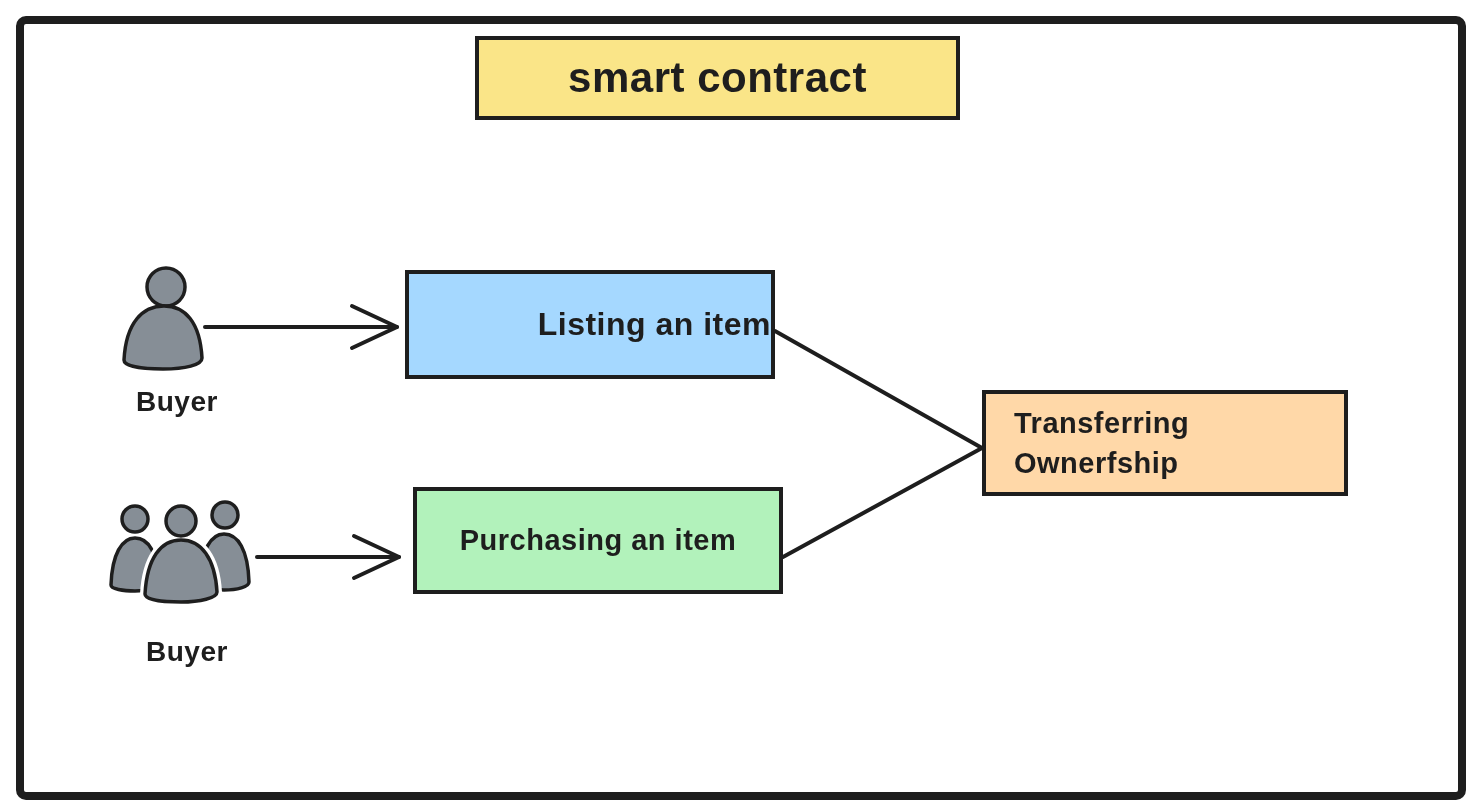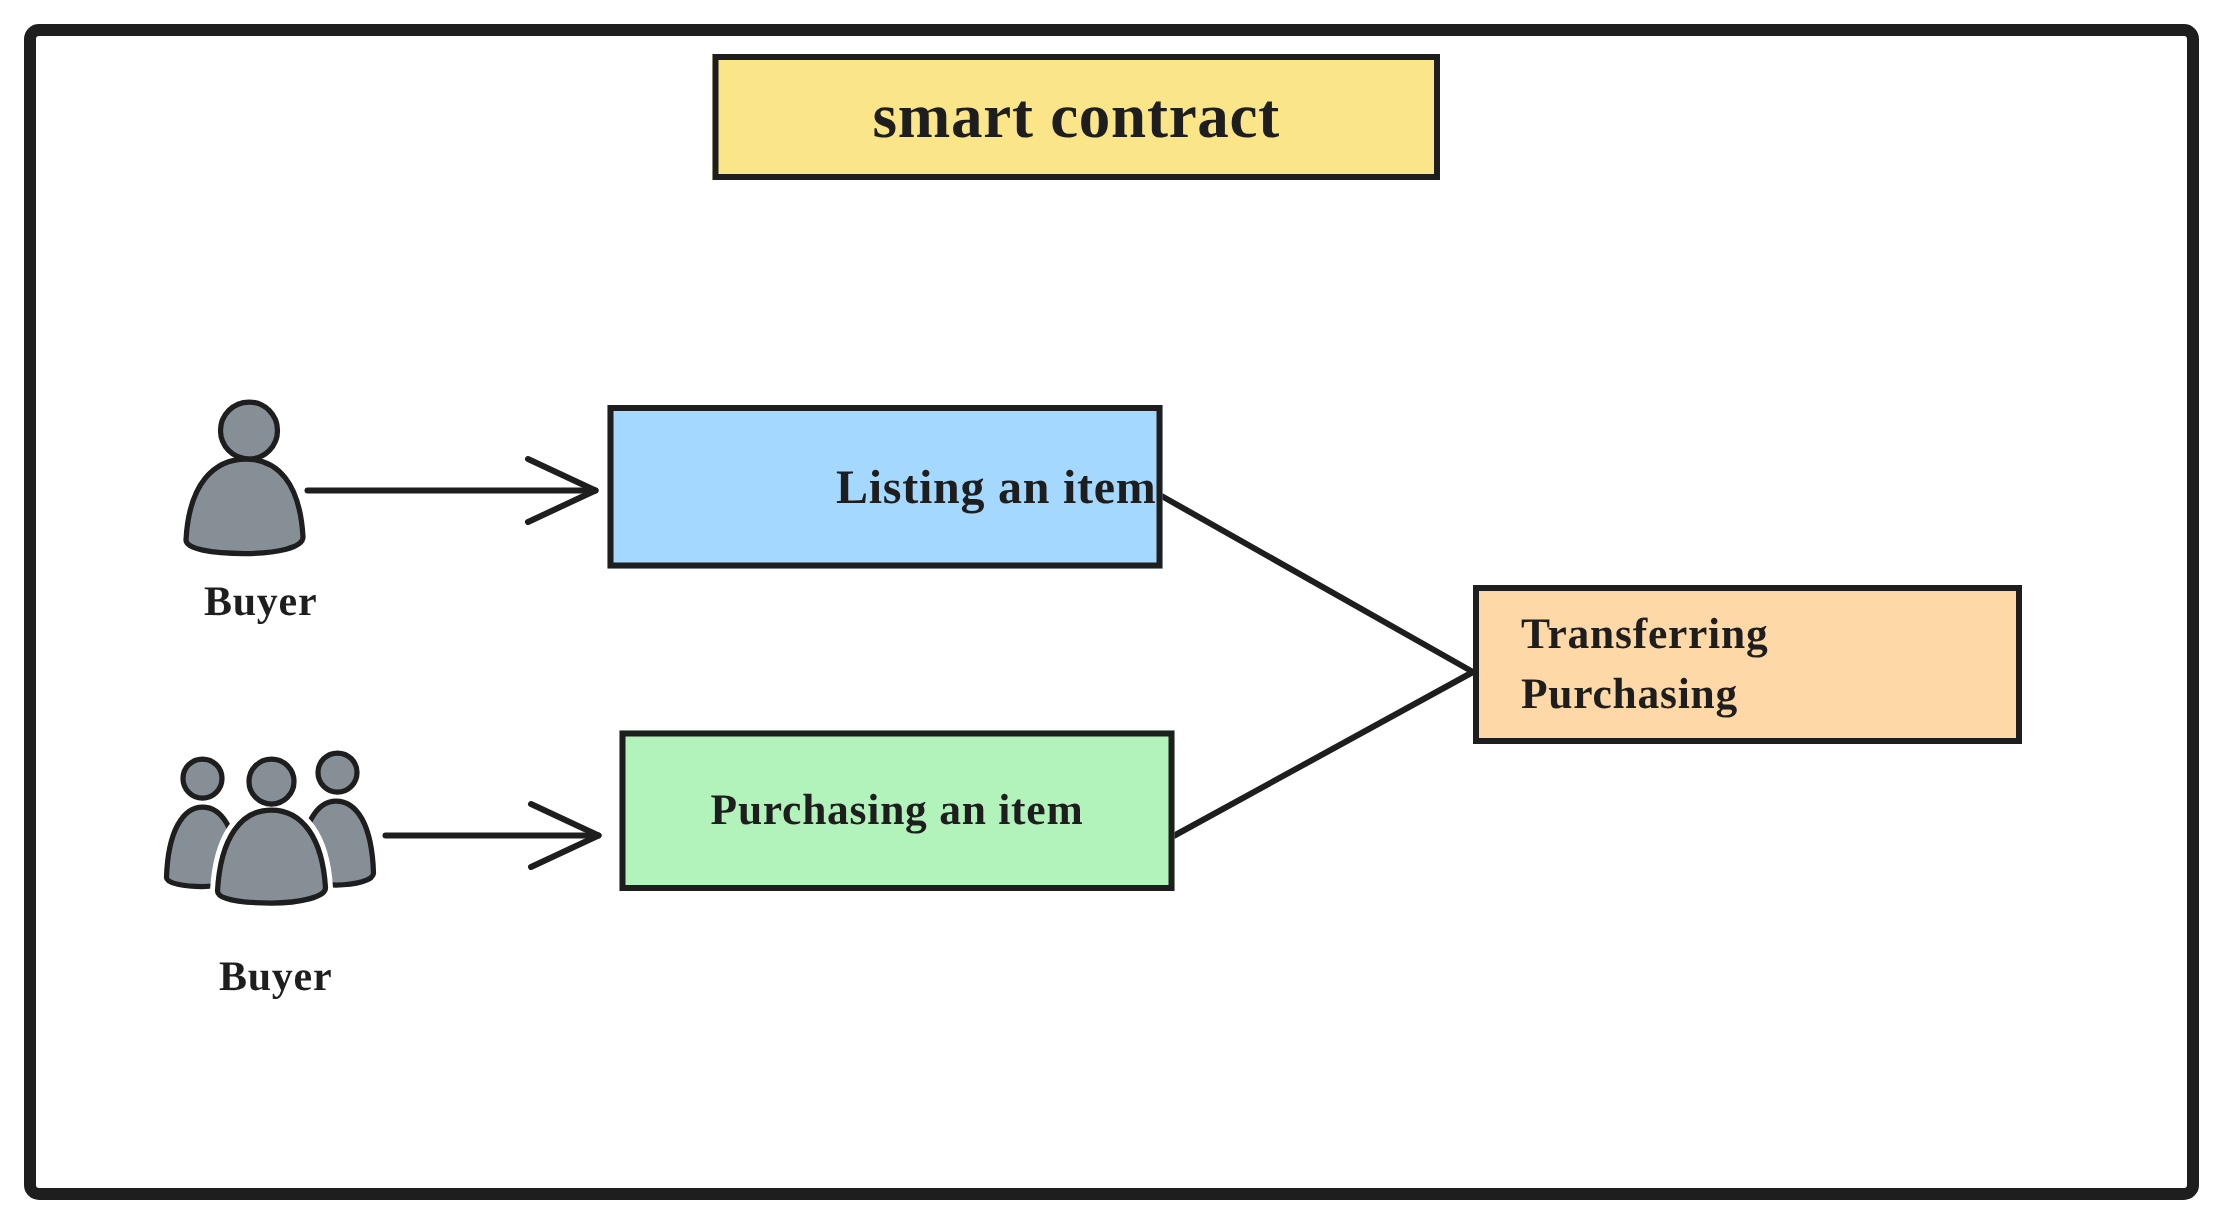--- a/index.html
+++ b/index.html
@@ -9,7 +9,7 @@
     width: 1478px;
     height: 810px;
     background: var(--canvas_bg, #ffffff);
-    font-family: Liberation Serif, serif;
+    font-family: Liberation Sans, sans-serif;
     color: var(--stroke, #1e1e1e);
     overflow: hidden;
   }

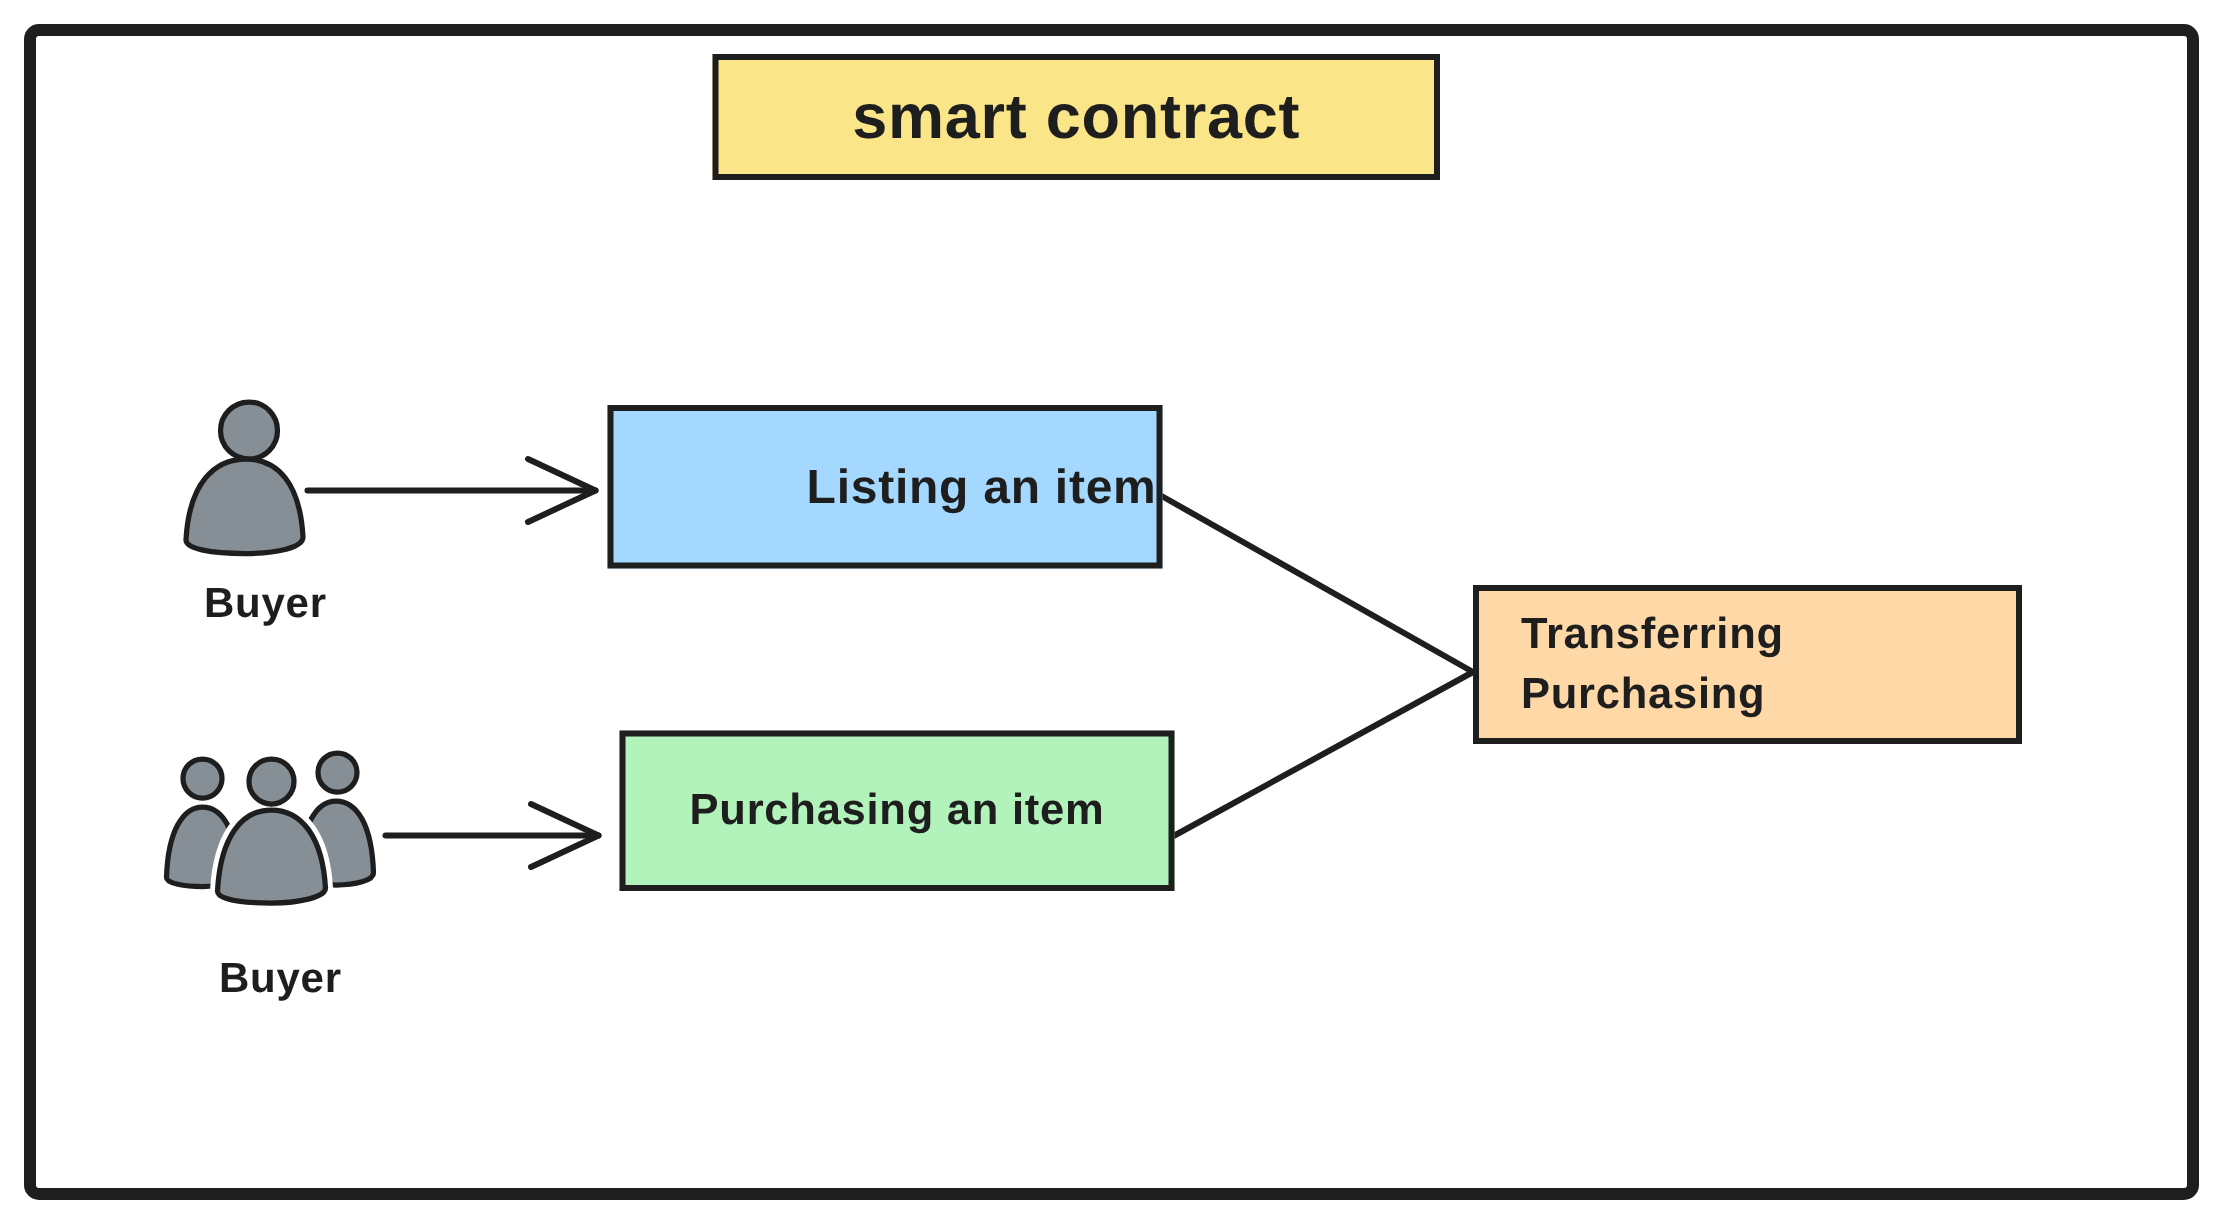--- a/index.html
+++ b/index.html
@@ -155,7 +155,7 @@
   <div class="node transferring-box">
     <span>
       <span>Transferring</span><br>
-      <span>Purchasing</span>
+      <span>Ownerfship</span>
     </span>
   </div>
 

